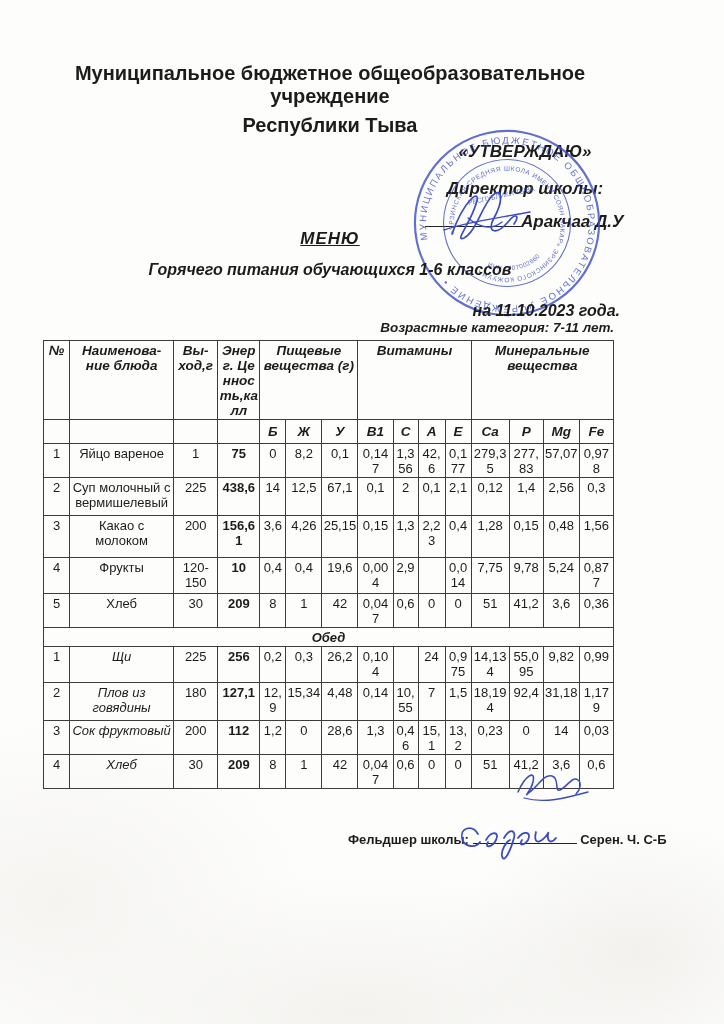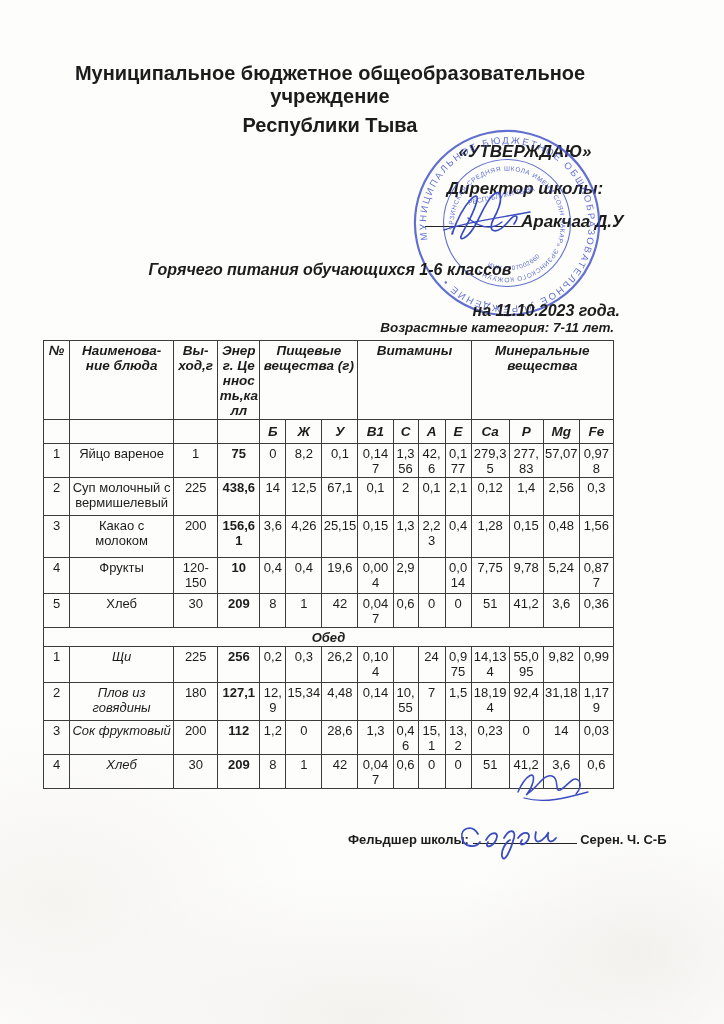--- a/index.html
+++ b/index.html
@@ -99,6 +99,7 @@
     <path class="ink" stroke-width="1.4" d="M38 46 C50 56 62 58 72 50"></path>
   </svg>
 
+  <div class="abs menu-title bi"><span>МЕНЮ</span></div>
   <div class="abs menu-sub bi">Горячего питания обучающихся 1-6 классов</div>
   <div class="abs menu-date bi">на 11.10.2023 года.</div>
   <div class="abs age-note bi">Возрастные категория: 7-11 лет.</div>

